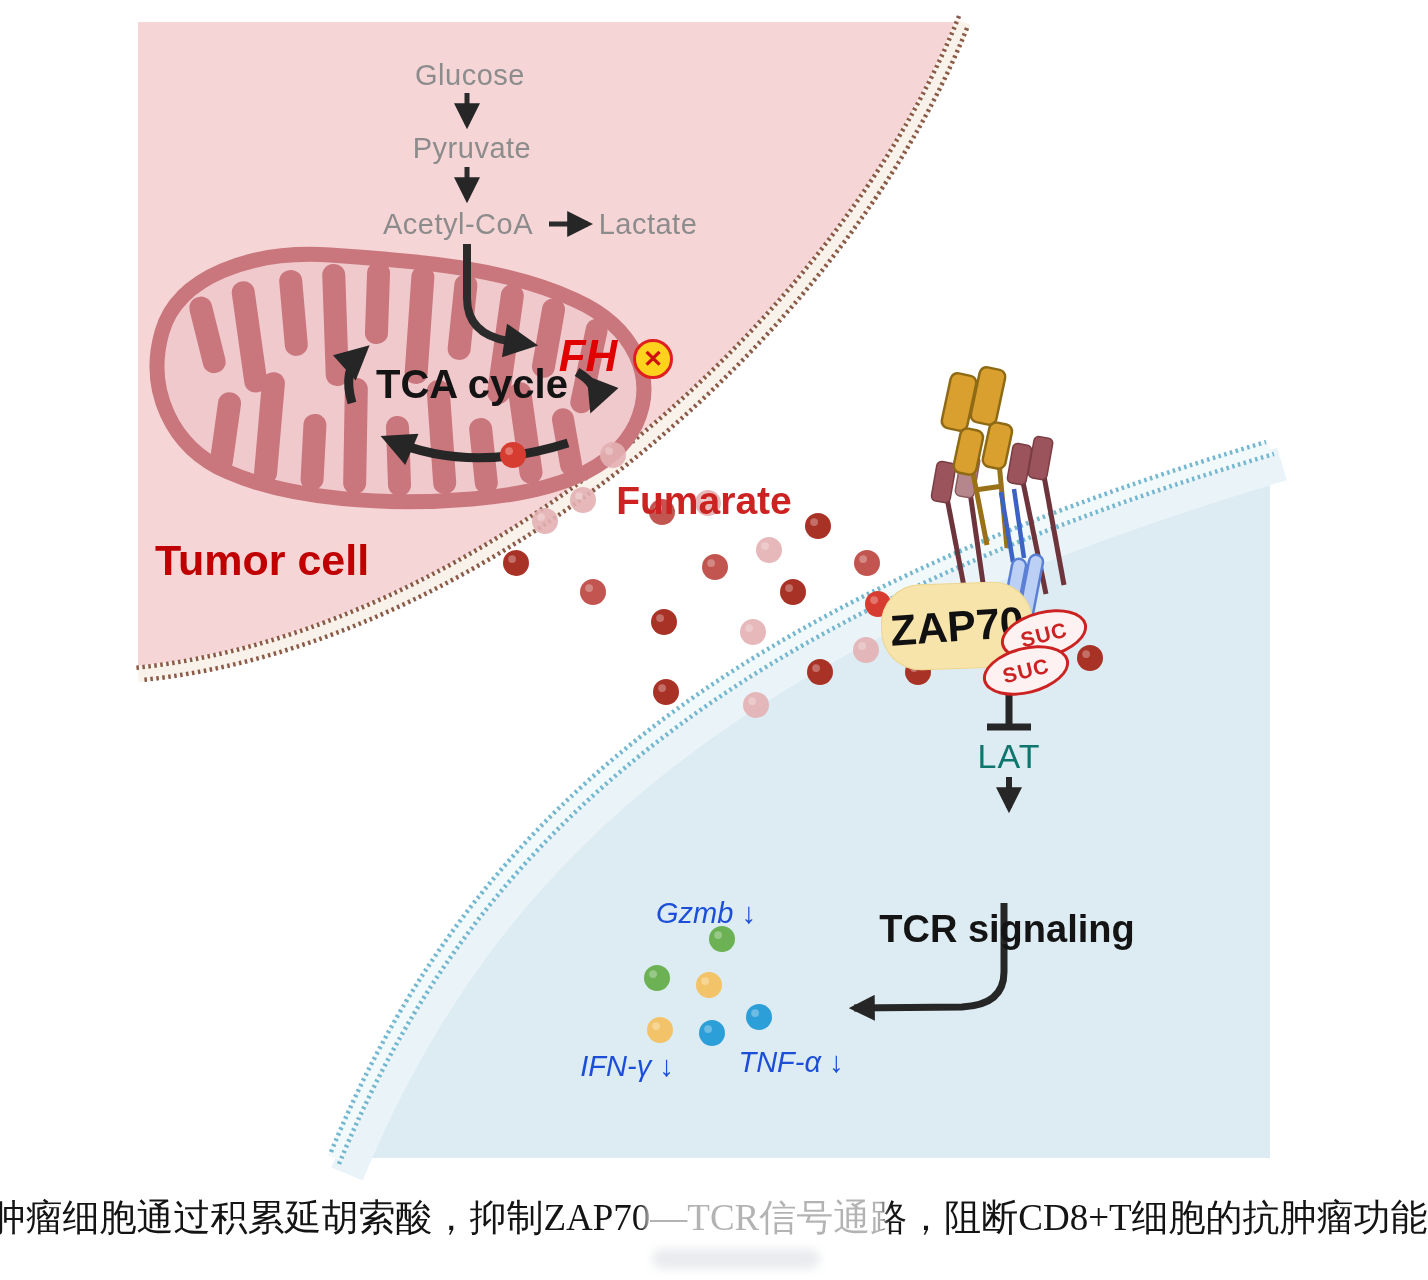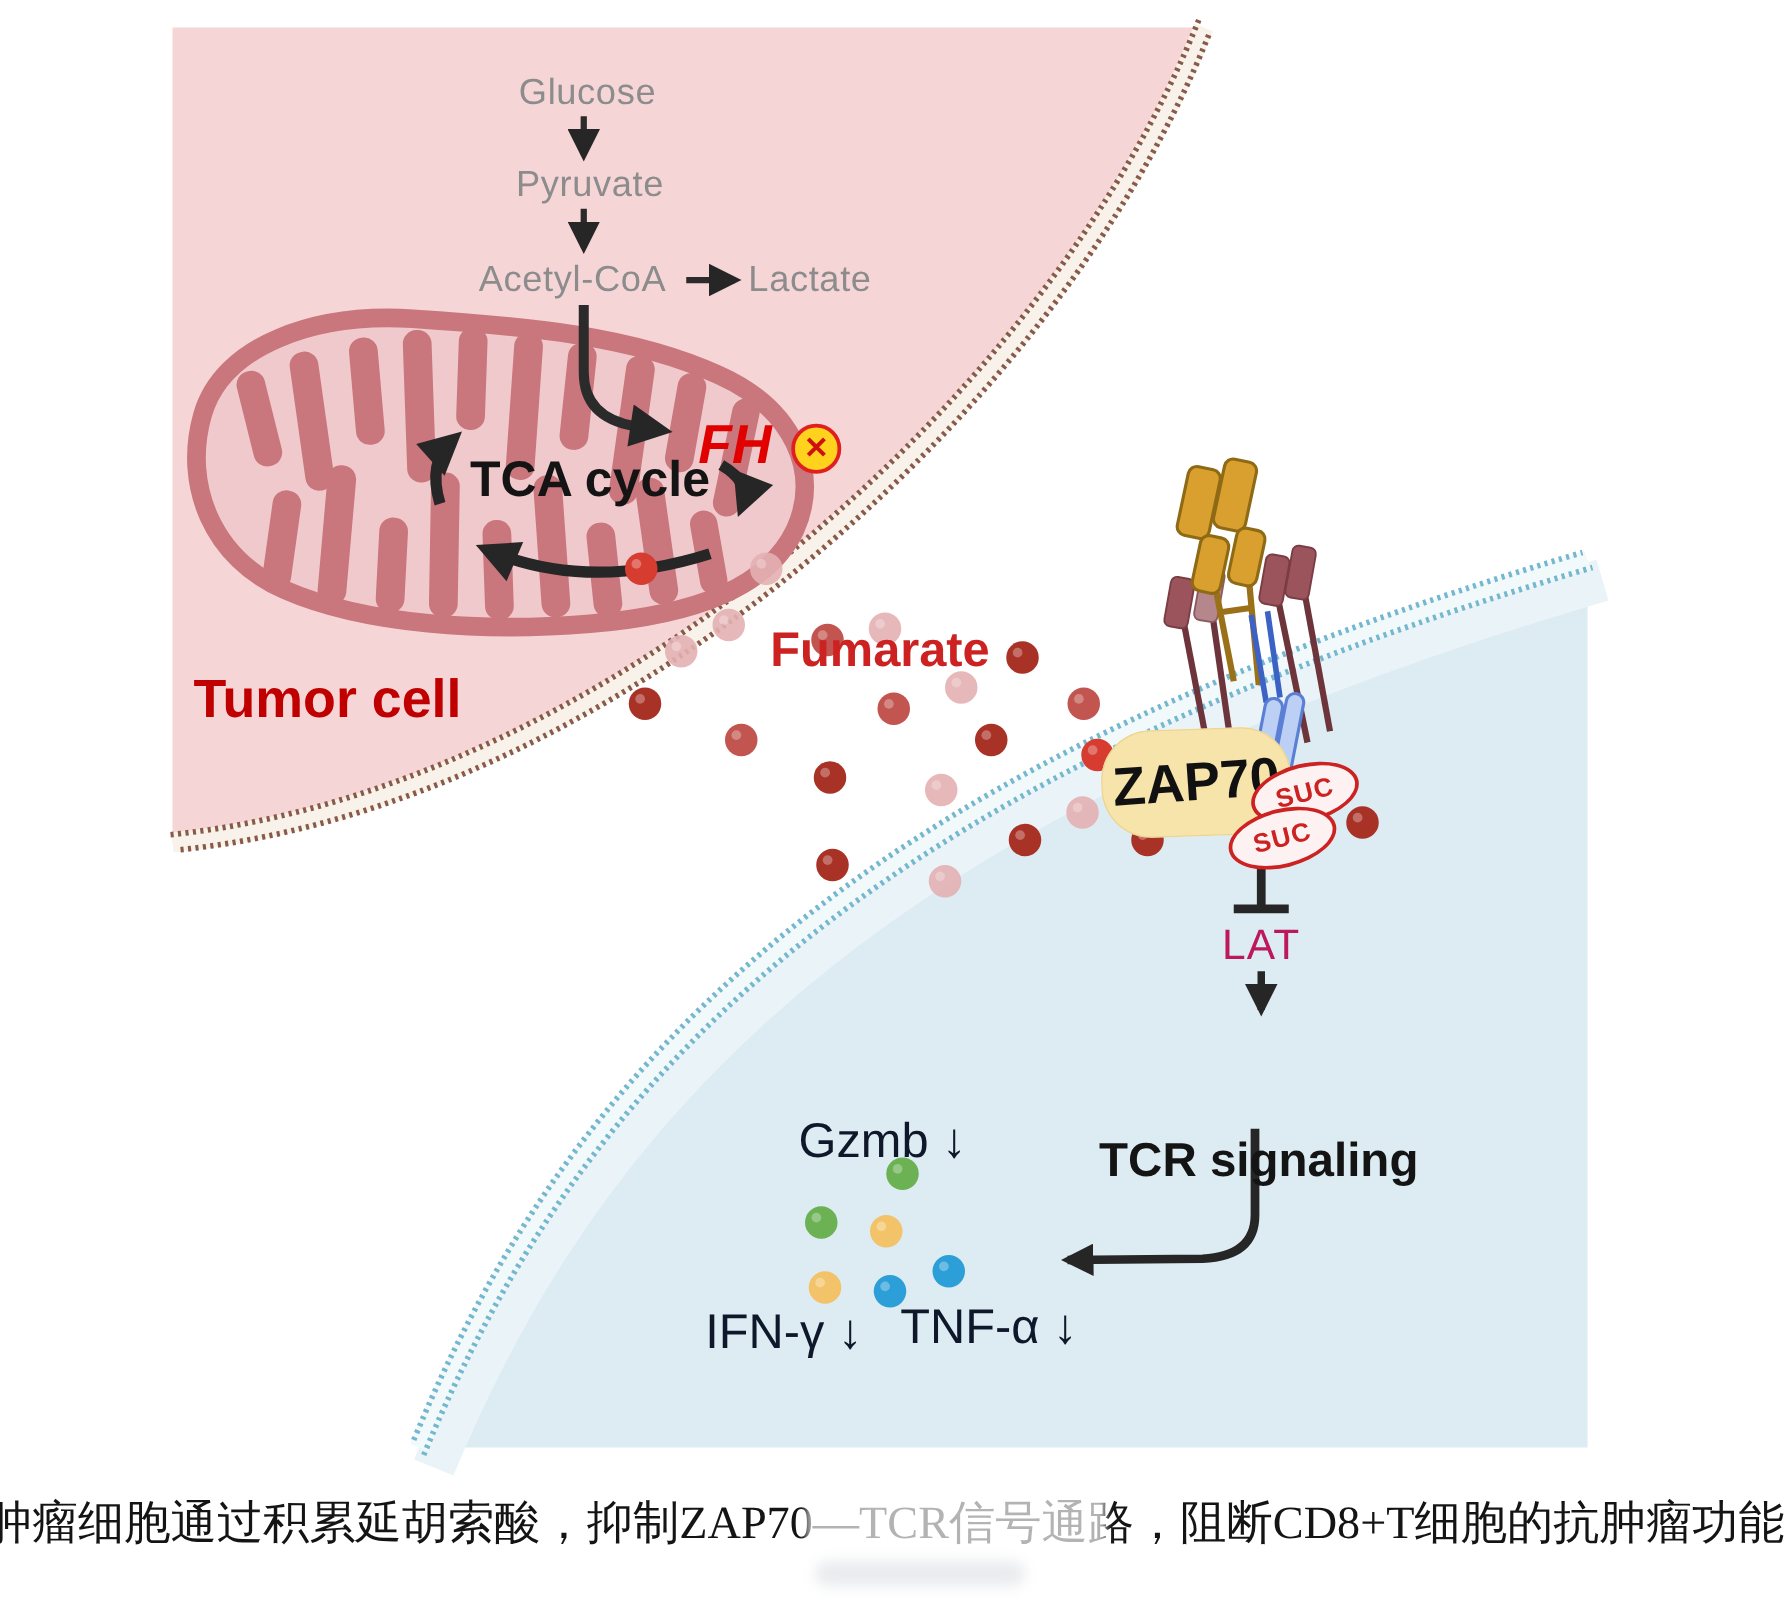--- a/index.html
+++ b/index.html
@@ -215,7 +215,7 @@
 <div class="lbl tca" style="left:472px;top:384px">TCA cycle</div>
 
 <div class="lbl tumor-name" style="left:262px;top:560px">Tumor cell</div>
-<div class="lbl fumarate-name" style="left:704px;top:520px">Fumarate</div>
+<div class="lbl fumarate-name" style="left:704px;top:500px">Fumarate</div>
 
 <div class="zap-blob">
   <span>ZAP70</span>

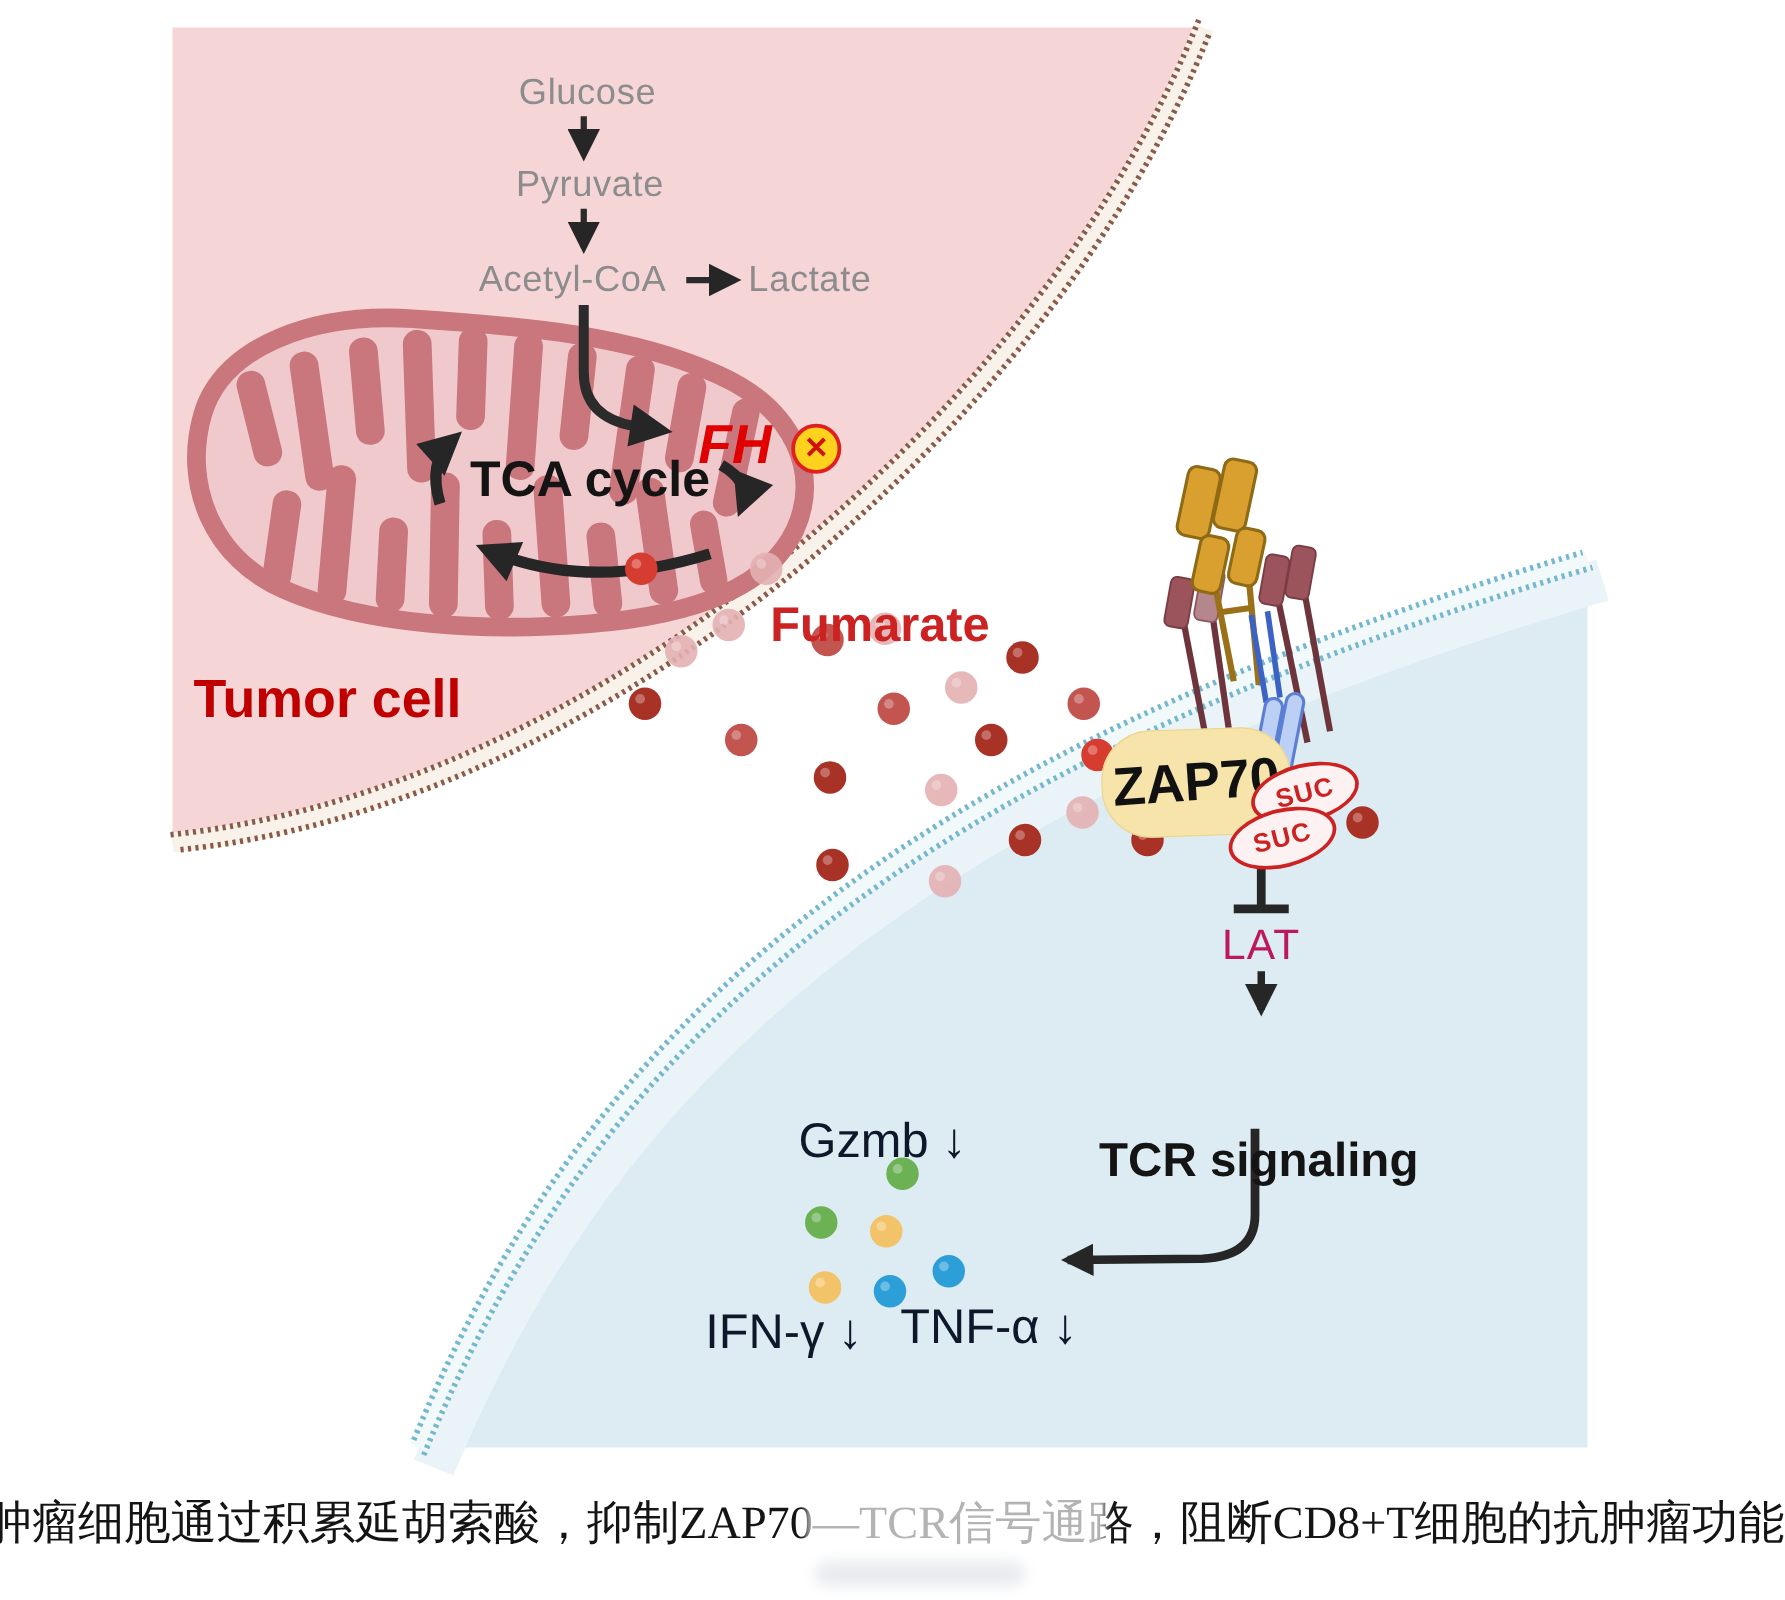--- a/index.html
+++ b/index.html
@@ -12,7 +12,7 @@
   .tca{color:#141414;font-size:40px;font-weight:bold;}
   .tumor-name{color:#c00000;font-size:43px;font-weight:bold;text-align:center;}
   .fumarate-name{color:#cc2222;font-size:39px;font-weight:bold;}
-  .lat{color:#be185d;font-size:34px;font-weight:500;letter-spacing:1px;}
+  .lat{color:#0f766e;font-size:34px;font-weight:500;letter-spacing:1px;}
   .tcr-sig{color:#141414;font-size:38px;font-weight:bold;margin-top:48px;}
   .cytokine{color:#0f172a;font-size:39px;font-weight:500;}
   .tcell-name{color:#2e74b5;font-size:47px;font-weight:bold;}

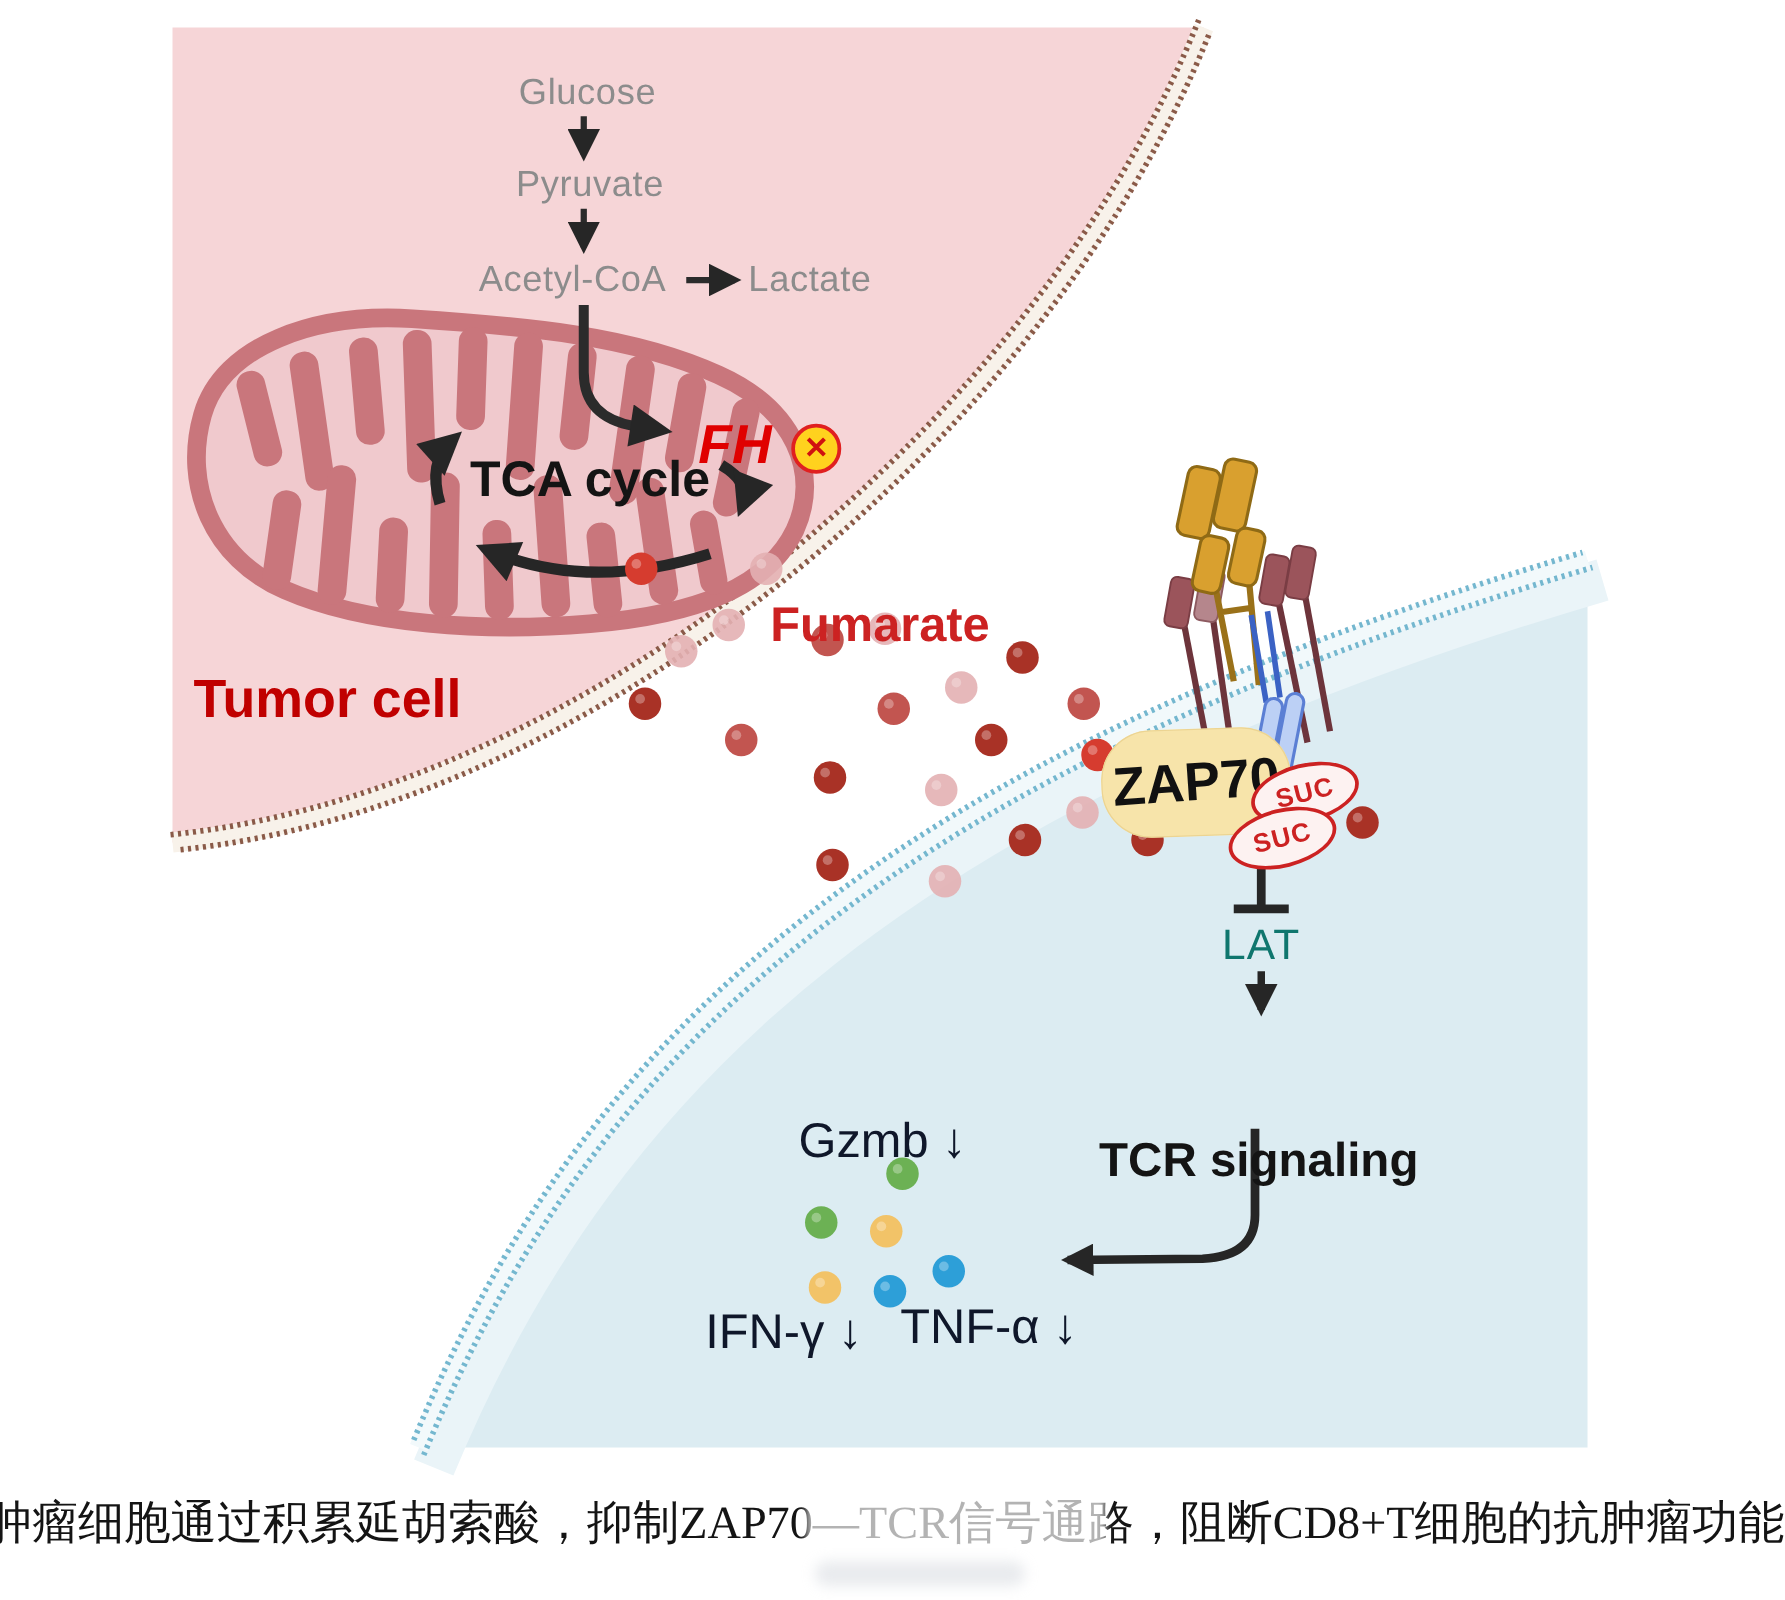--- a/index.html
+++ b/index.html
@@ -14,7 +14,7 @@
   .fumarate-name{color:#cc2222;font-size:39px;font-weight:bold;}
   .lat{color:#0f766e;font-size:34px;font-weight:500;letter-spacing:1px;}
   .tcr-sig{color:#141414;font-size:38px;font-weight:bold;margin-top:48px;}
-  .cytokine{color:#0f172a;font-size:39px;font-weight:500;}
+  .cytokine{color:#1d4ed8;font-size:29px;font-weight:500;font-style:italic;}
   .tcell-name{color:#2e74b5;font-size:47px;font-weight:bold;}
   .tcell-name sup{font-size:28px;vertical-align:18px;}
   .caption{position:absolute;left:708px;top:1218px;transform:translate(-50%,-50%);

